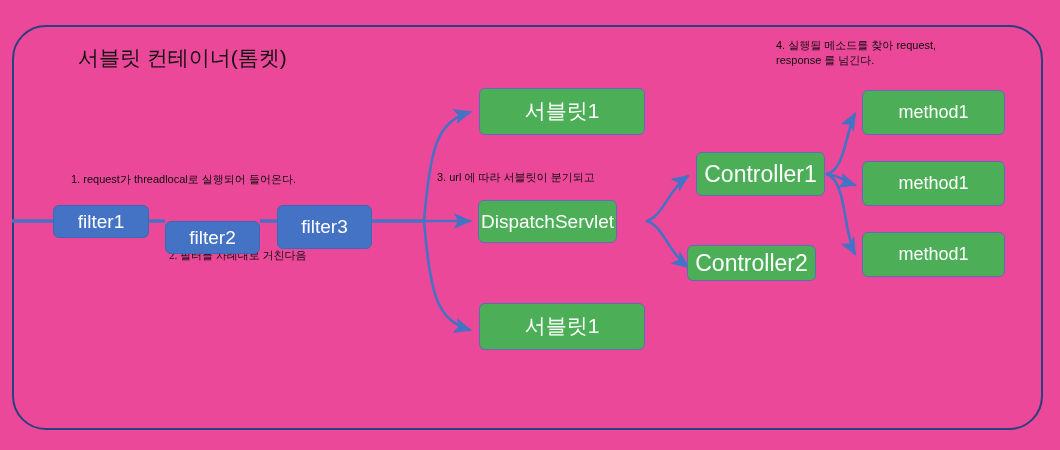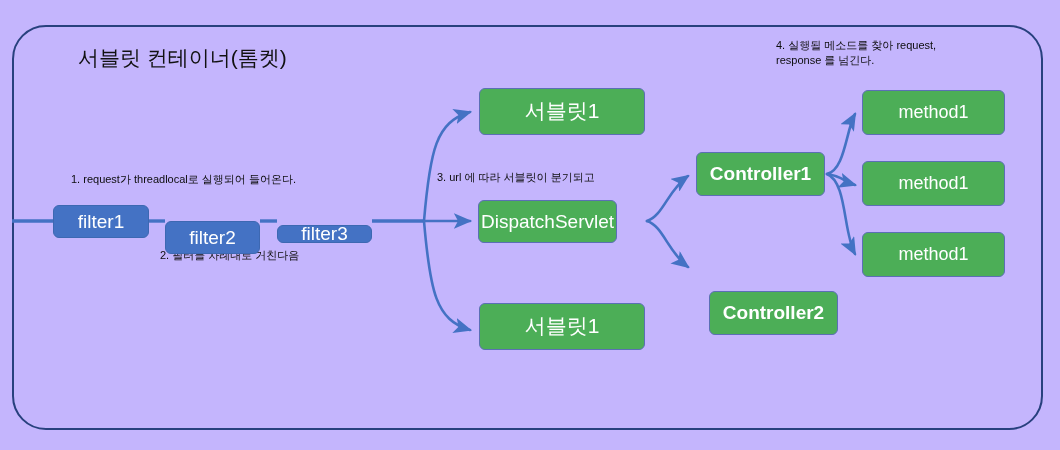--- a/index.html
+++ b/index.html
@@ -14,7 +14,7 @@
     position: relative;
     width: 1060px;
     height: 450px;
-    background: #c4b5fd;
+    background: #ec4899;
     overflow: hidden;
   }
   #wires {

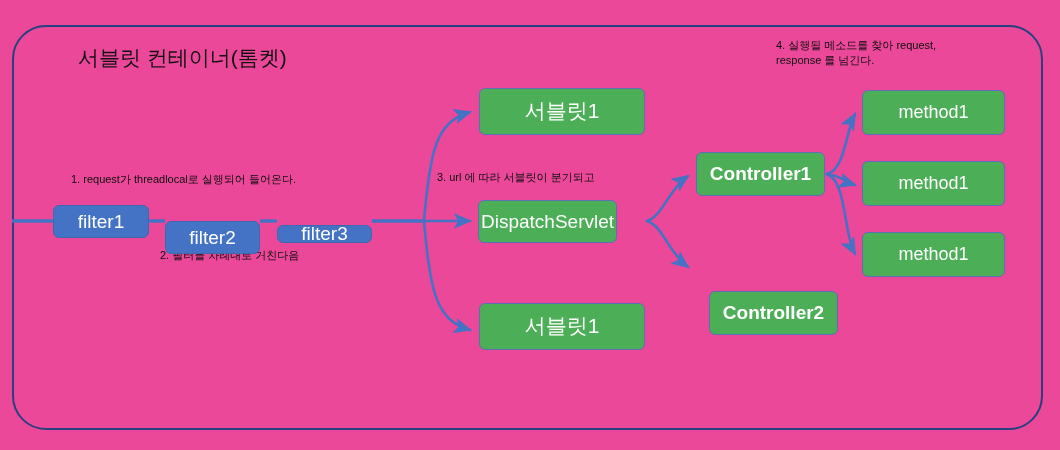--- a/index.html
+++ b/index.html
@@ -72,7 +72,7 @@
   .n-filter { font-size: 19px; }
   .n-dispatch { font-size: 19px; }
   .n-servlet { font-size: 21px; }
-  .n-controller { font-size: 19px; font-weight: bold; }
+  .n-controller { font-size: 23px; }
   .n-method { font-size: 18px; text-align: center; }
 </style>
 </head>

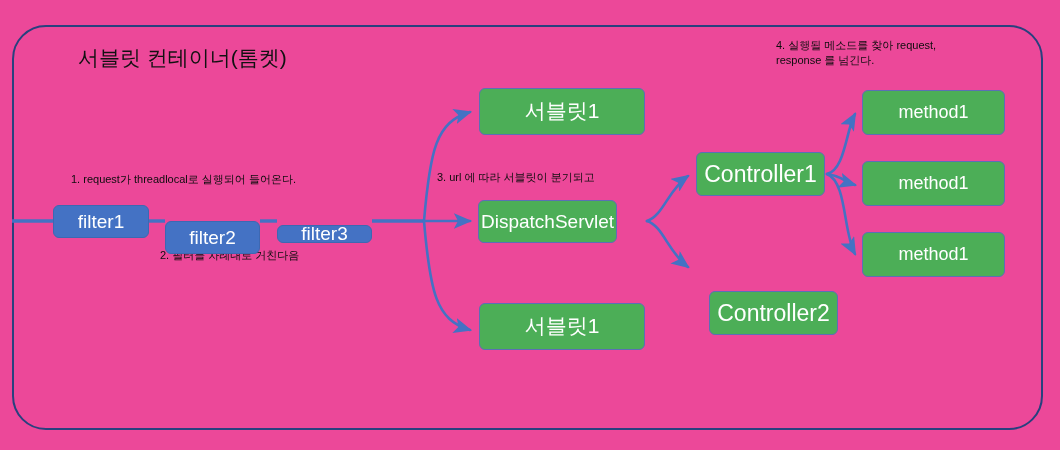--- a/index.html
+++ b/index.html
@@ -127,7 +127,7 @@
 
   <div class="node blue n-filter" style="left:53px; top:205px; width:96px; height:33px;">filter1</div>
   <div class="node blue n-filter" style="left:165px; top:221px; width:95px; height:33px;">filter2</div>
-  <div class="node blue n-filter" style="left:277px; top:205px; width:95px; height:18px;margin-top:20px;">filter3</div>
+  <div class="node blue n-filter" style="left:277px; top:205px; width:95px; height:44px;">filter3</div>
 
   <div class="node green n-servlet" style="left:479px; top:88px; width:166px; height:47px;">서블릿1</div>
   <div class="node green n-dispatch" style="left:478px; top:200px; width:139px; height:43px;">DispatchServlet</div>

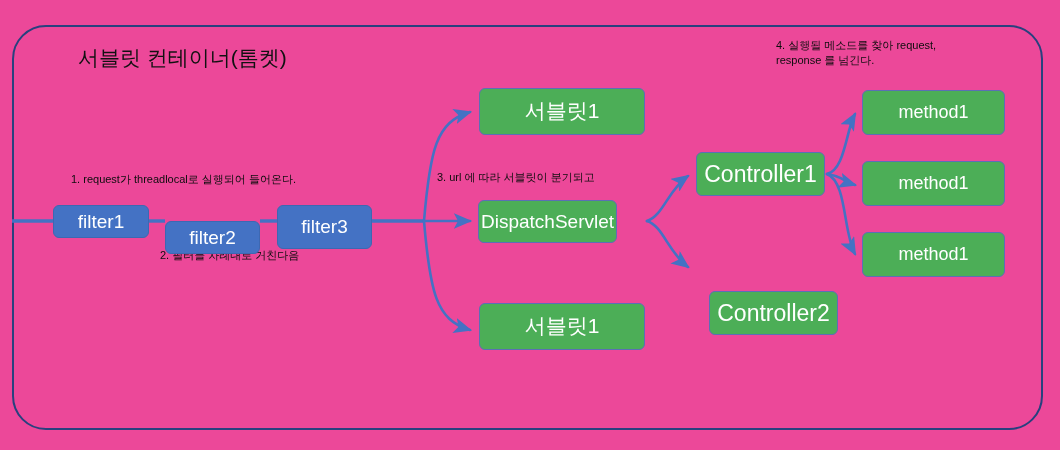--- a/index.html
+++ b/index.html
@@ -120,7 +120,7 @@
   <div class="title-text" style="left:78px; top:44px;">서블릿 컨테이너(톰켓)</div>
 
   <div class="note" style="left:35px; top:172px;margin-left:36px;">1. request가 threadlocal로 실행되어 들어온다.</div>
-  <div class="note" style="left:160px; top:248px;">2. 필터를 차례대로 거친다음</div>
+  <div class="note" style="left:169px; top:248px;font-family:Liberation Serif, serif;">2. 필터를 차례대로 거친다음</div>
   <div class="note" style="left:437px; top:170px;text-align:center;">3. url 에 따라 서블릿이 분기되고</div>
   <div class="note" style="left:776px; top:38px;">4. 실행될 메소드를 찾아 request,
 response 를 넘긴다.</div>

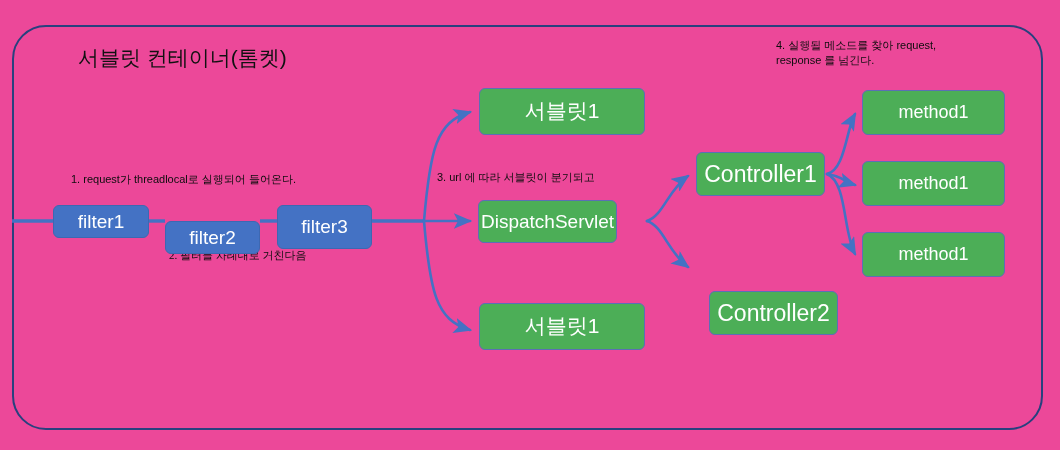--- a/index.html
+++ b/index.html
@@ -134,7 +134,7 @@
   <div class="node green n-servlet" style="left:479px; top:303px; width:166px; height:47px;">서블릿1</div>
 
   <div class="node green n-controller" style="left:696px; top:152px; width:129px; height:44px;">Controller1</div>
-  <div class="node green n-controller" style="left:709px; top:245px; width:129px; height:44px;margin-top:46px;">Controller2</div>
+  <div class="node green n-controller" style="left:687px; top:245px; width:129px; height:36px;">Controller2</div>
 
   <div class="node green n-method" style="left:862px; top:90px; width:143px; height:45px;">method1</div>
   <div class="node green n-method" style="left:862px; top:161px; width:143px; height:45px;">method1</div>

